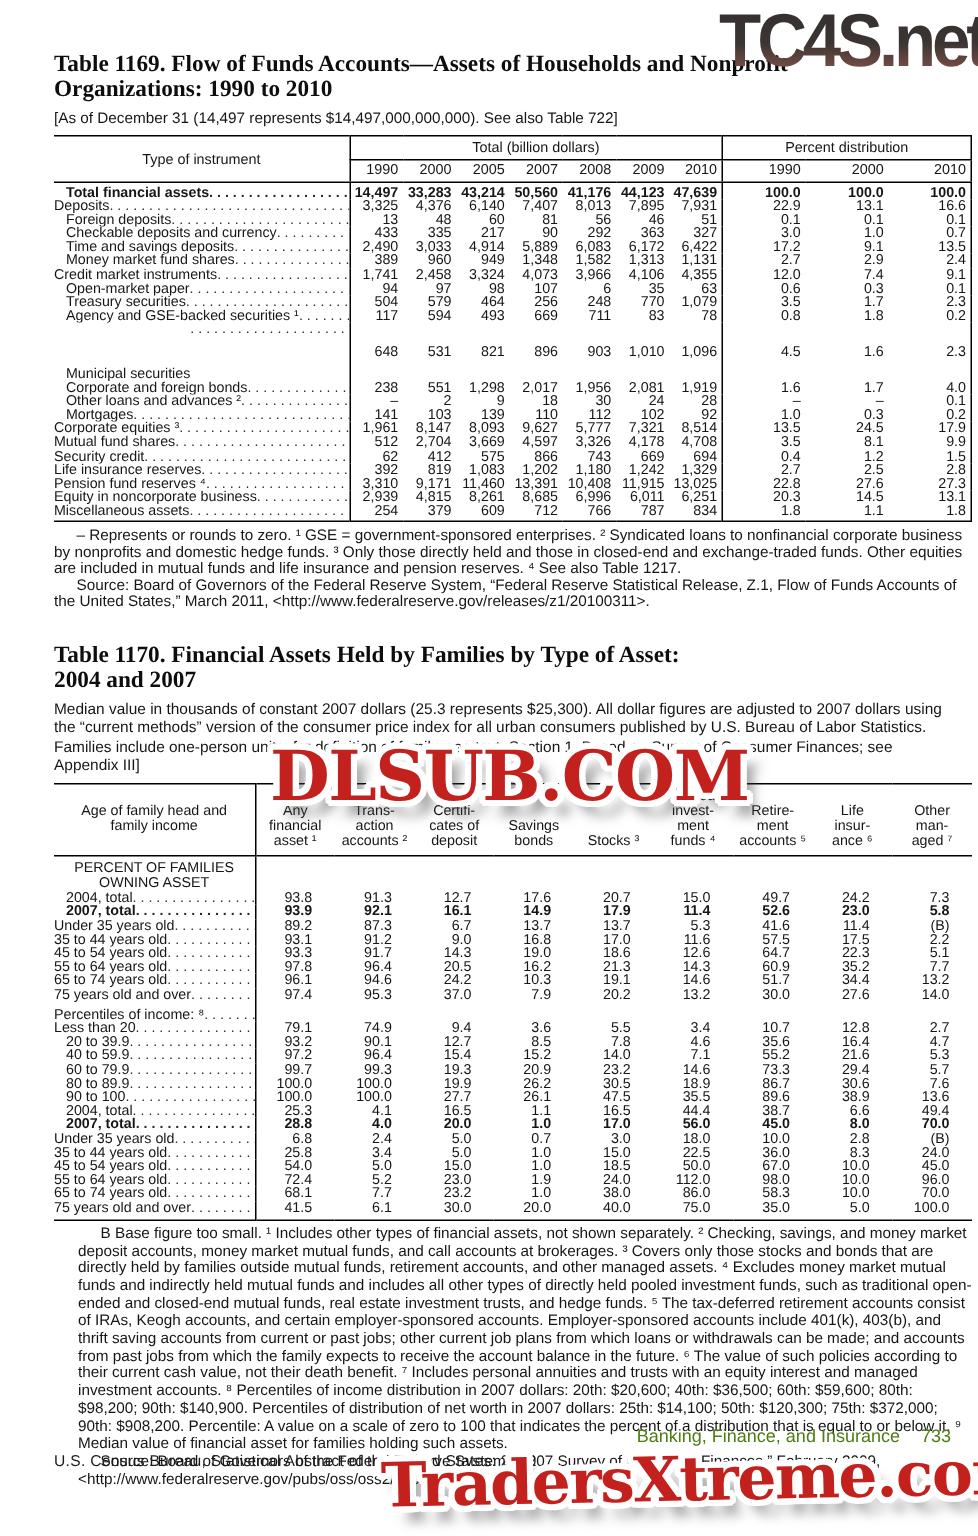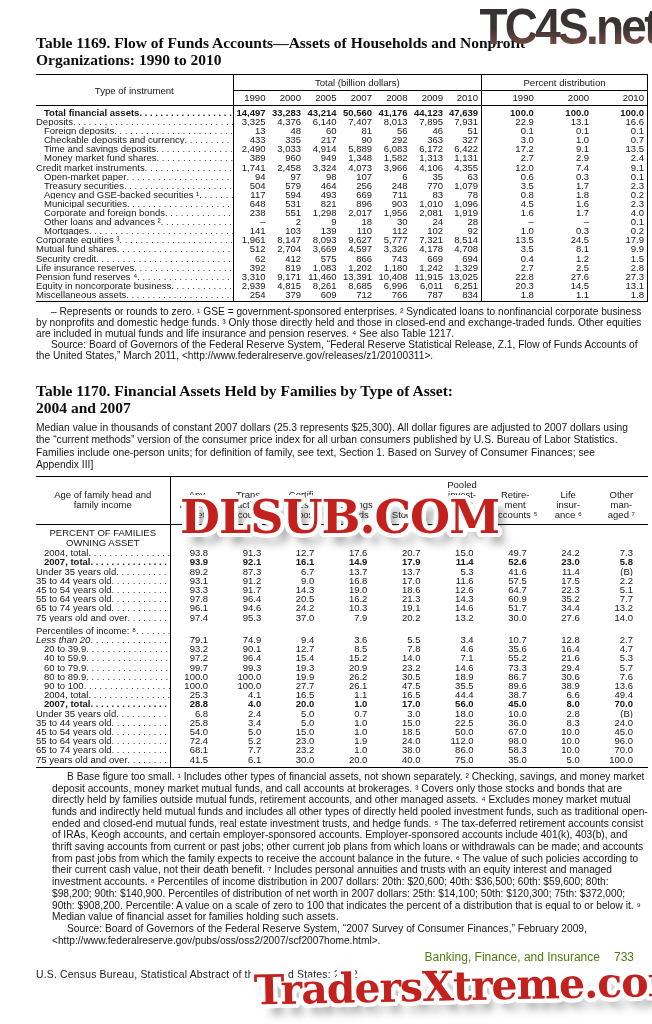--- a/index.html
+++ b/index.html
@@ -96,6 +96,7 @@
 
     <h2 class="tbl-title"><span>Table 1169. Flow of Funds Accounts—Assets of Households and Nonprofit</span><br><span>Organizations: 1990 to 2010</span></h2>
 
+    <p class="bracket-note">[As of December 31 (14,497 represents $14,497,000,000,000). See also Table 722]</p>
 
     <table class="tbl t1169">
       <colgroup>

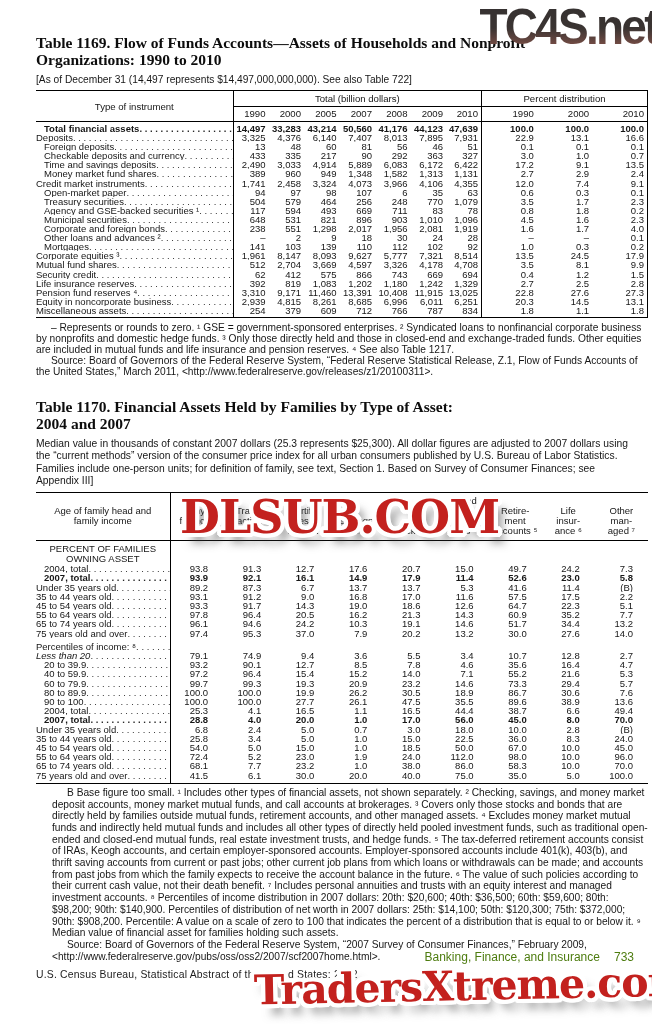--- a/index.html
+++ b/index.html
@@ -315,7 +315,7 @@
           <tr>
             <td>
               <div class="lbl">
-                <span class="t" style="padding-left: 8px;">Municipal securities</span>
+                <span class="t" style="padding-left: 8px; margin-top: 30px;">Municipal securities</span>
                 <span class="dots"></span>
               </div>
             </td>

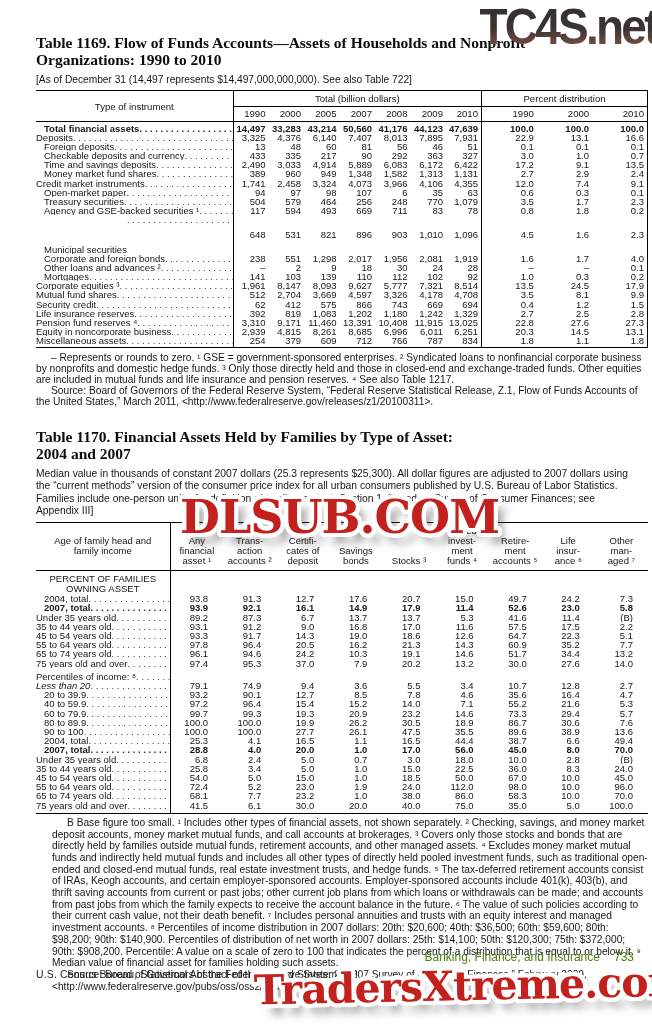--- a/index.html
+++ b/index.html
@@ -735,7 +735,7 @@
             <tr>
               <td>
                 <div class="lbl">
-                  <span class="t" style="padding-left: 0px; font-style: italic;">Less than 20</span>
+                  <span class="t" style="padding-left: 0px;">Less than 20</span>
                   <span class="dots"></span>
                 </div>
               </td>

